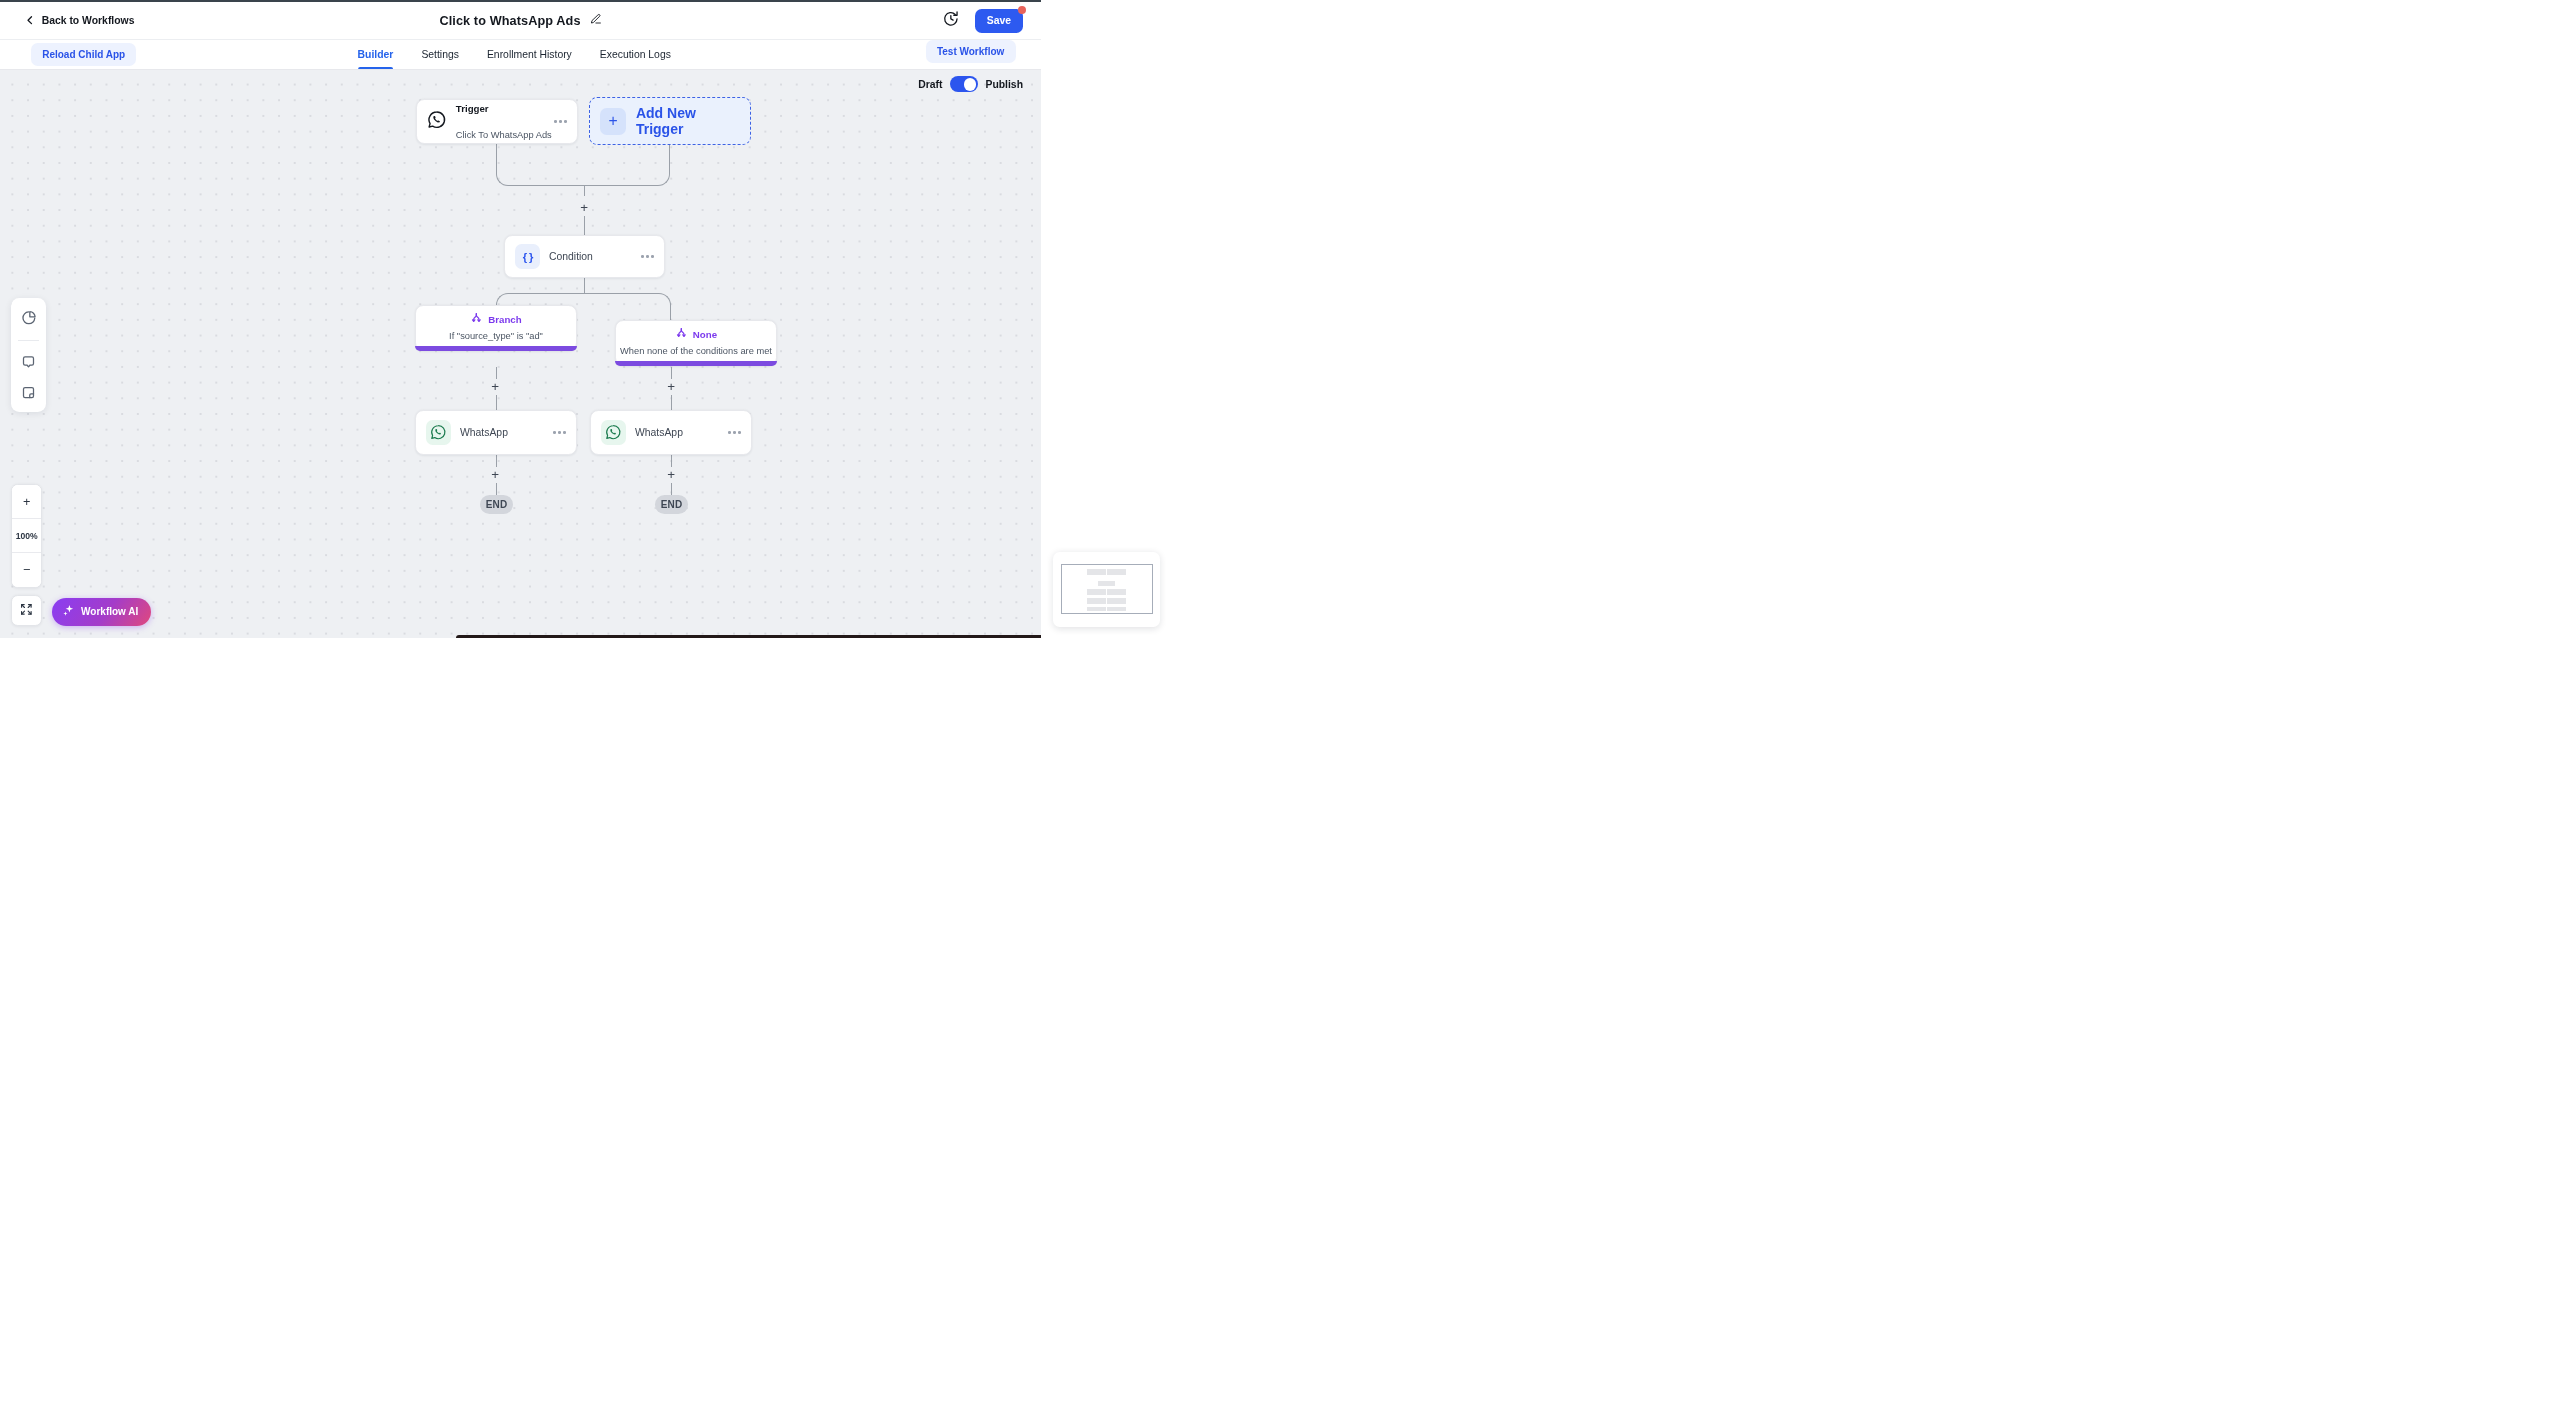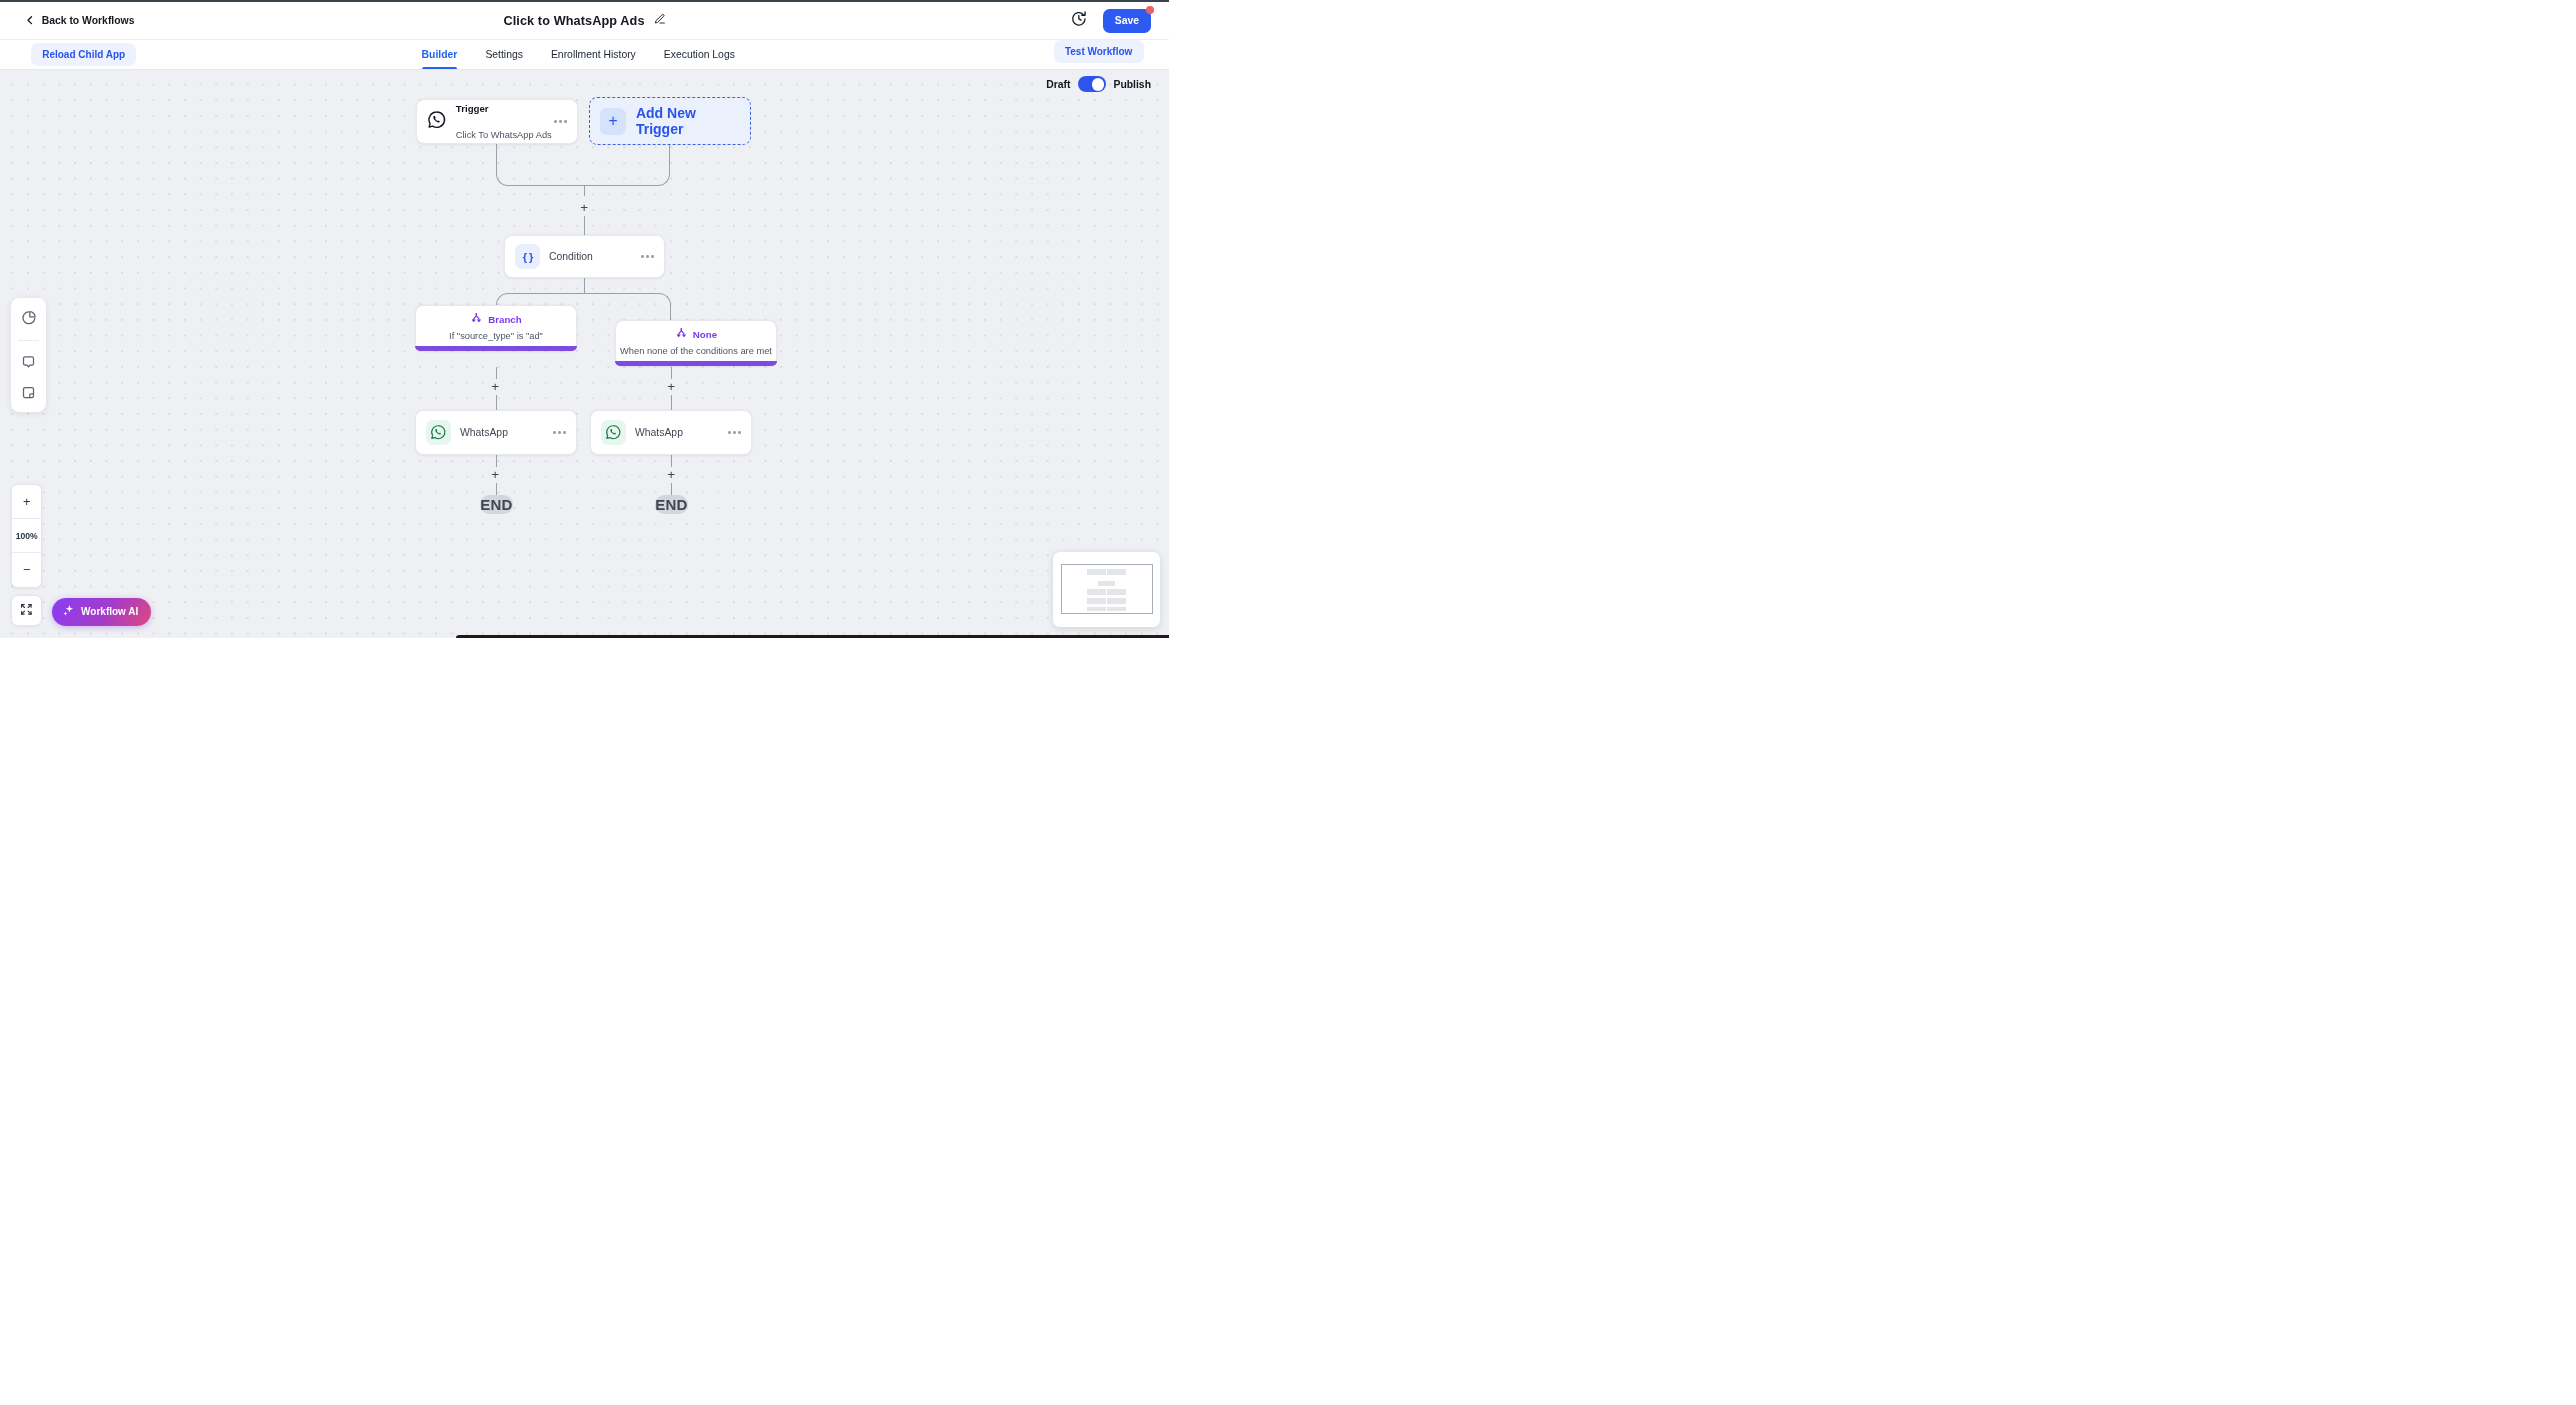--- a/index.html
+++ b/index.html
@@ -4,7 +4,7 @@
 <style>
   * { margin:0; padding:0; box-sizing:border-box; }
   html,body { width:1169px; height:638px; overflow:hidden; font-family:"Liberation Sans", sans-serif; background:#ffffff; }
-  .screen { position:relative; width:1169px; height:638px; }
+  .screen { position:relative; width:1041px; height:638px; }
 
   
   .os-strip-top { position:absolute; top:0; left:0; right:0; height:2.2px; background:#3a444c; z-index:50; }

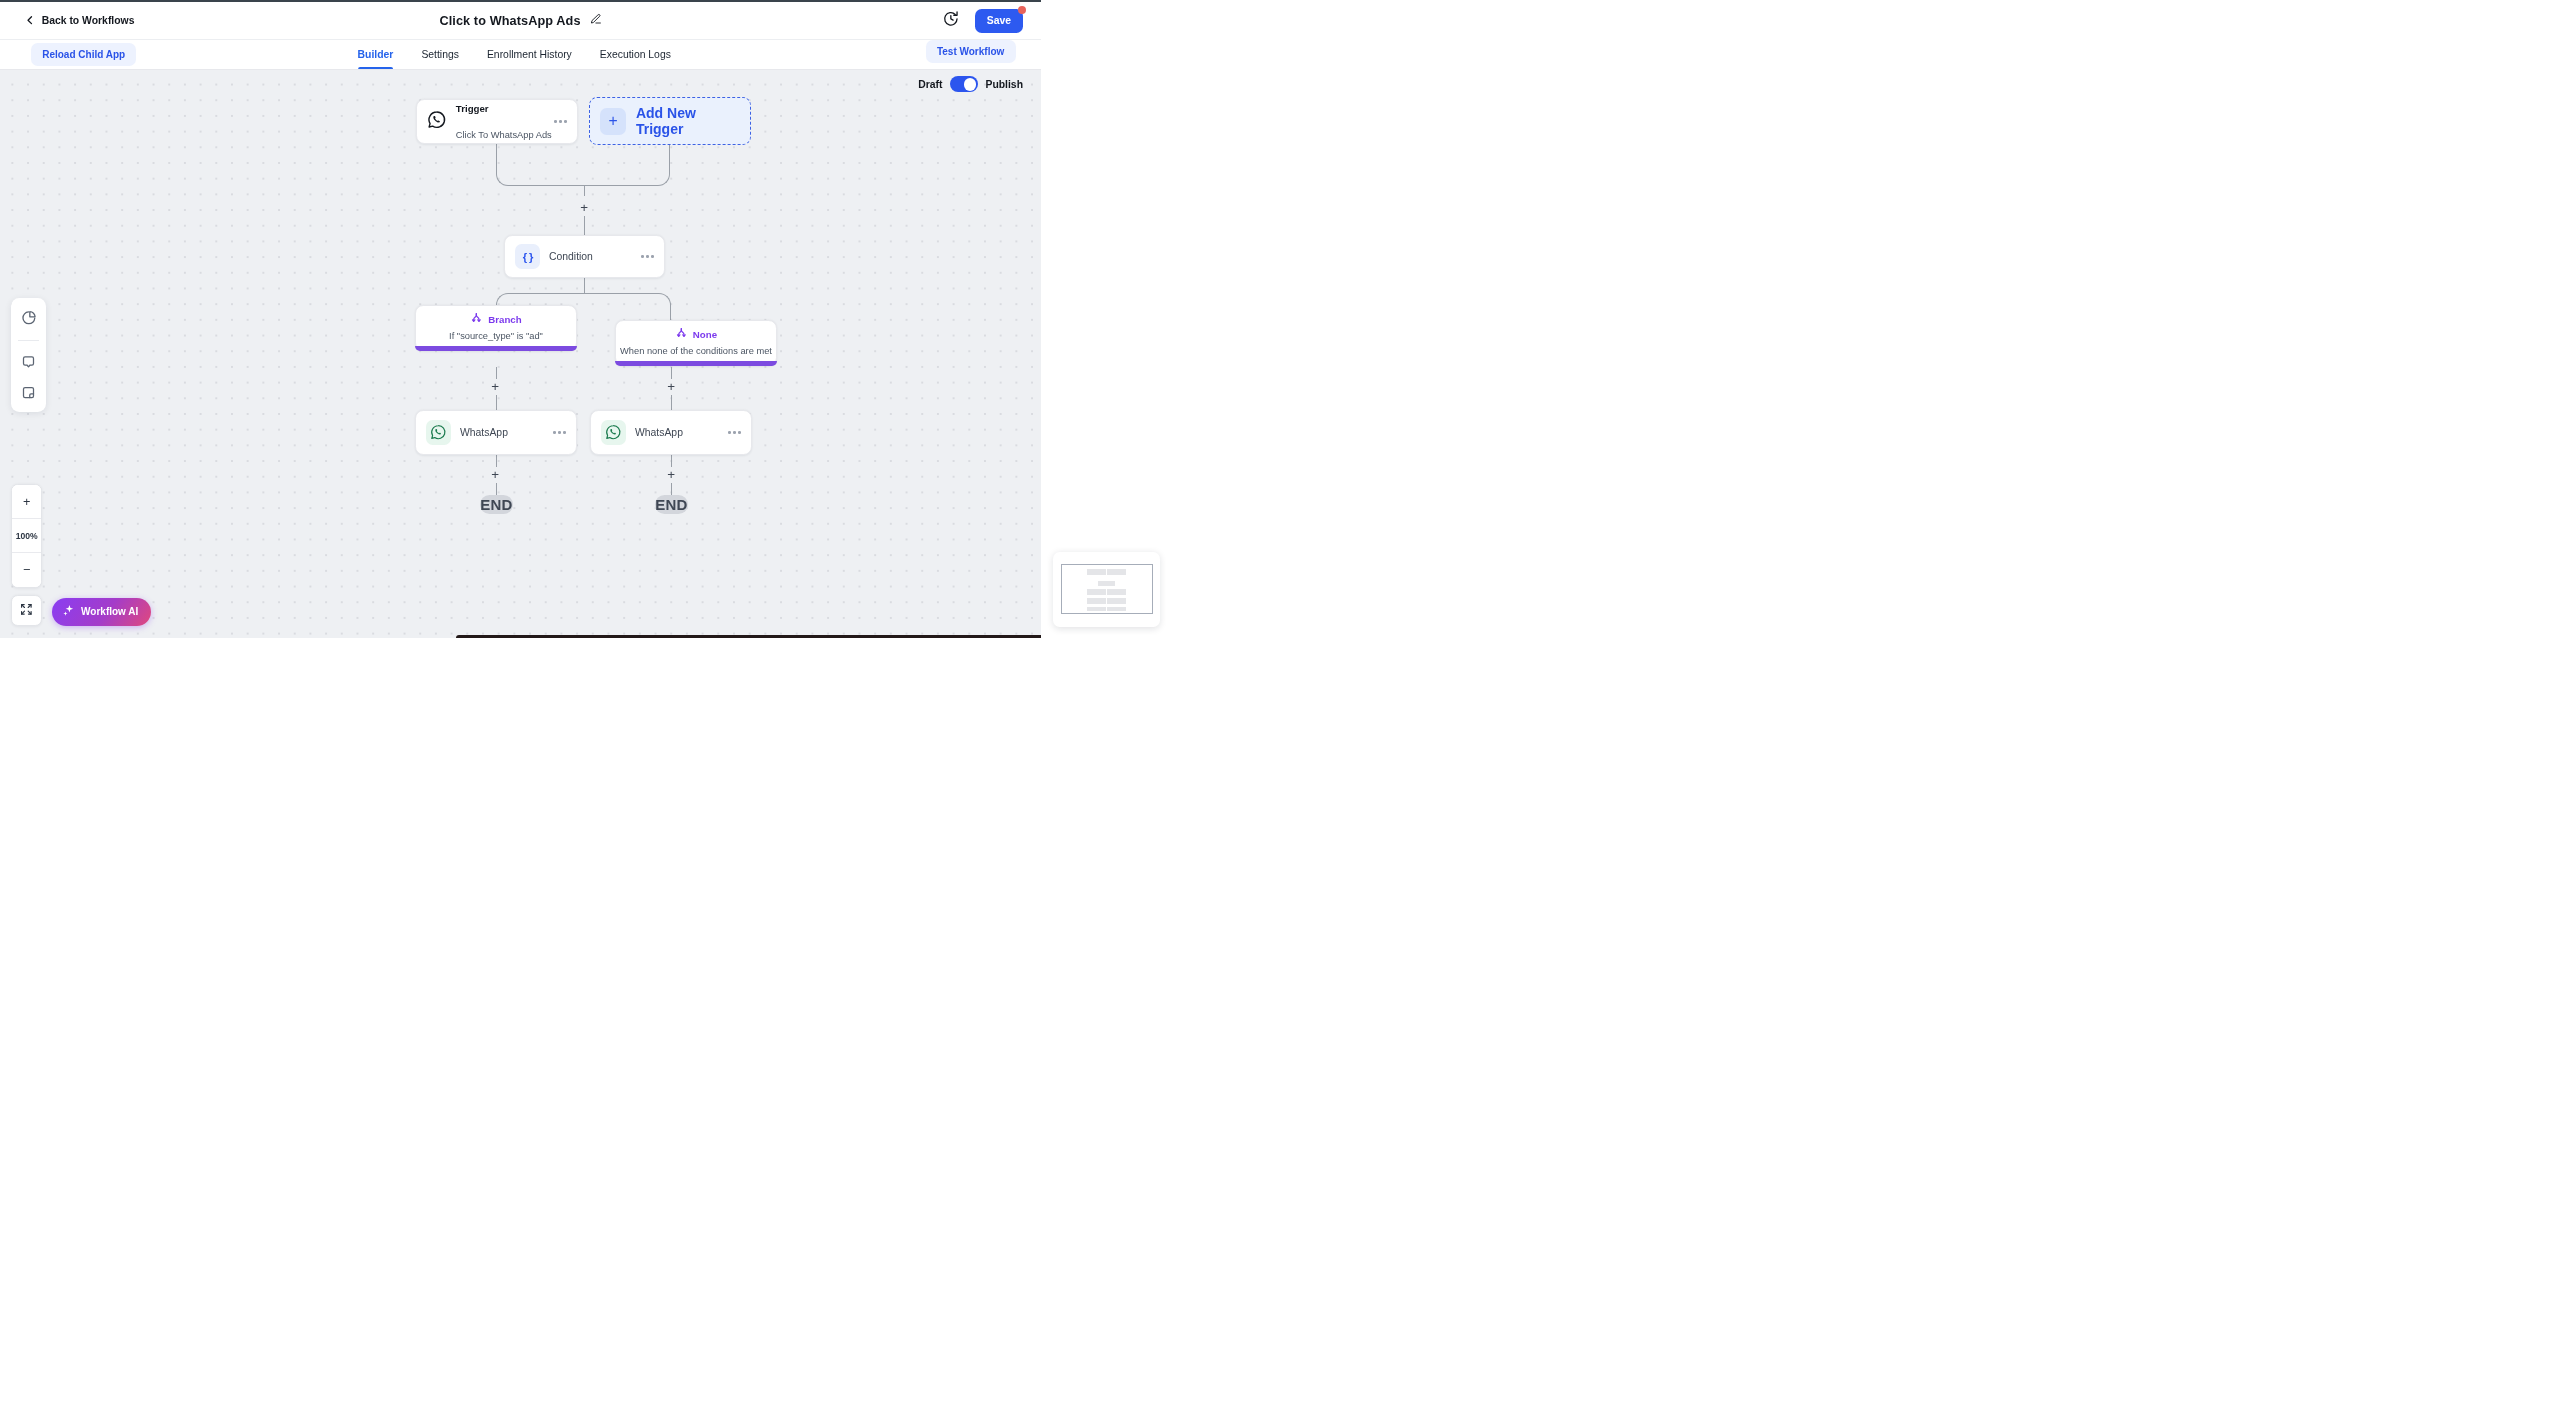--- a/index.html
+++ b/index.html
@@ -68,7 +68,7 @@
   .wa-right { left:590px; top:340px; width:162px; height:45px; }
   .wa-icon { background:#e7f6ee; }
 
-  .end-pill { position:absolute; width:33px; height:19.4px; border-radius:9.7px; background:#d3d6dc; display:flex; align-items:center; justify-content:center; font-size:15px; font-weight:700; color:#3f4754; letter-spacing:0.2px; }
+  .end-pill { position:absolute; width:33px; height:19.4px; border-radius:9.7px; background:#d3d6dc; display:flex; align-items:center; justify-content:center; font-size:10px; font-weight:700; color:#3f4754; letter-spacing:0.2px; }
   .end-left { left:480px; top:425px; }
   .end-right { left:655px; top:425px; }
 

